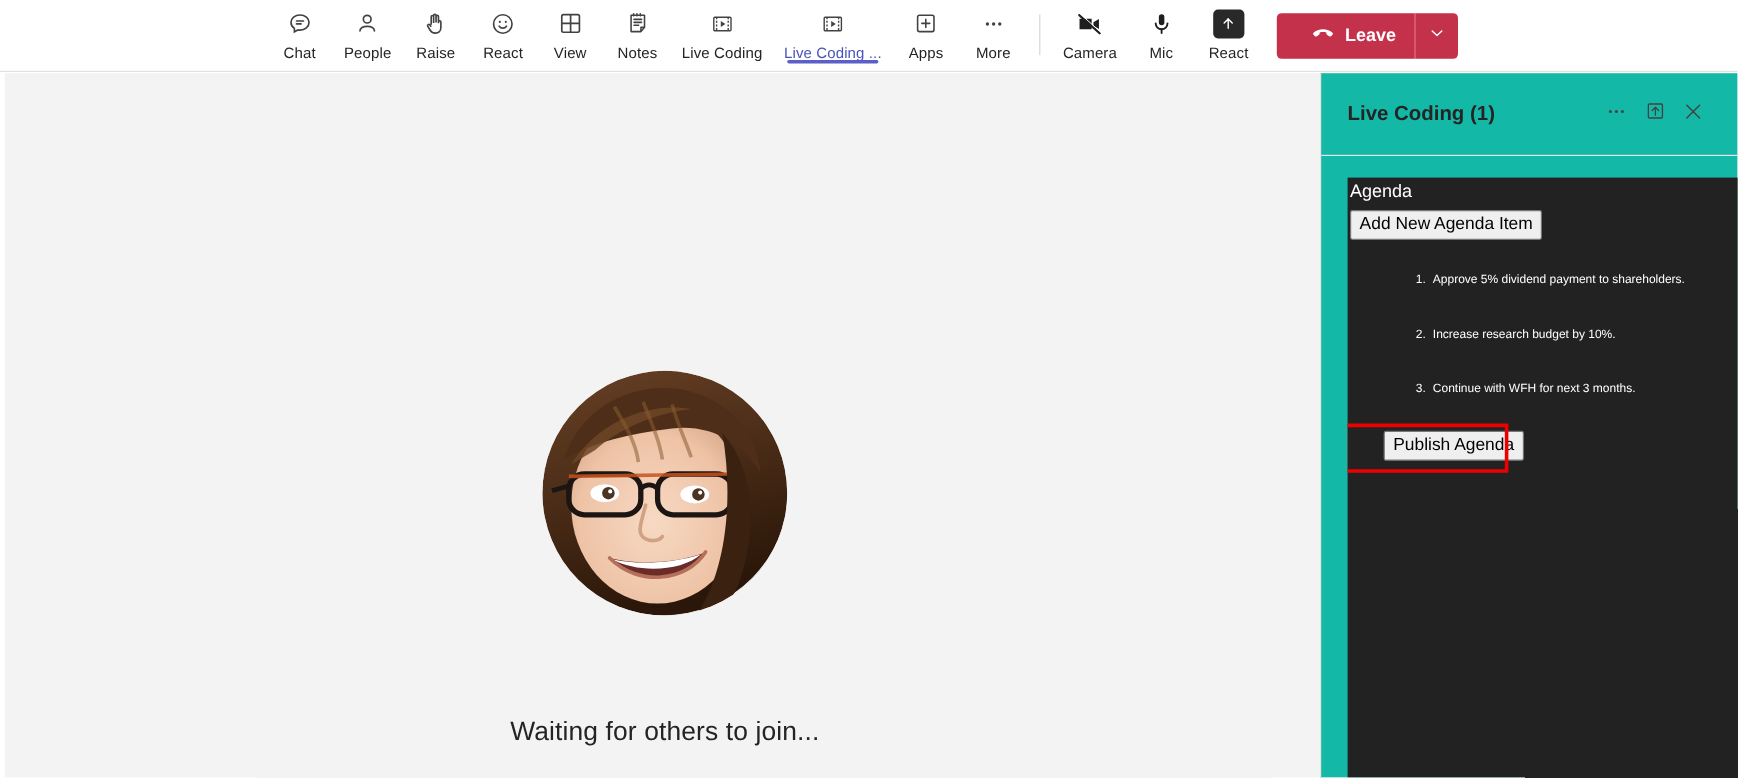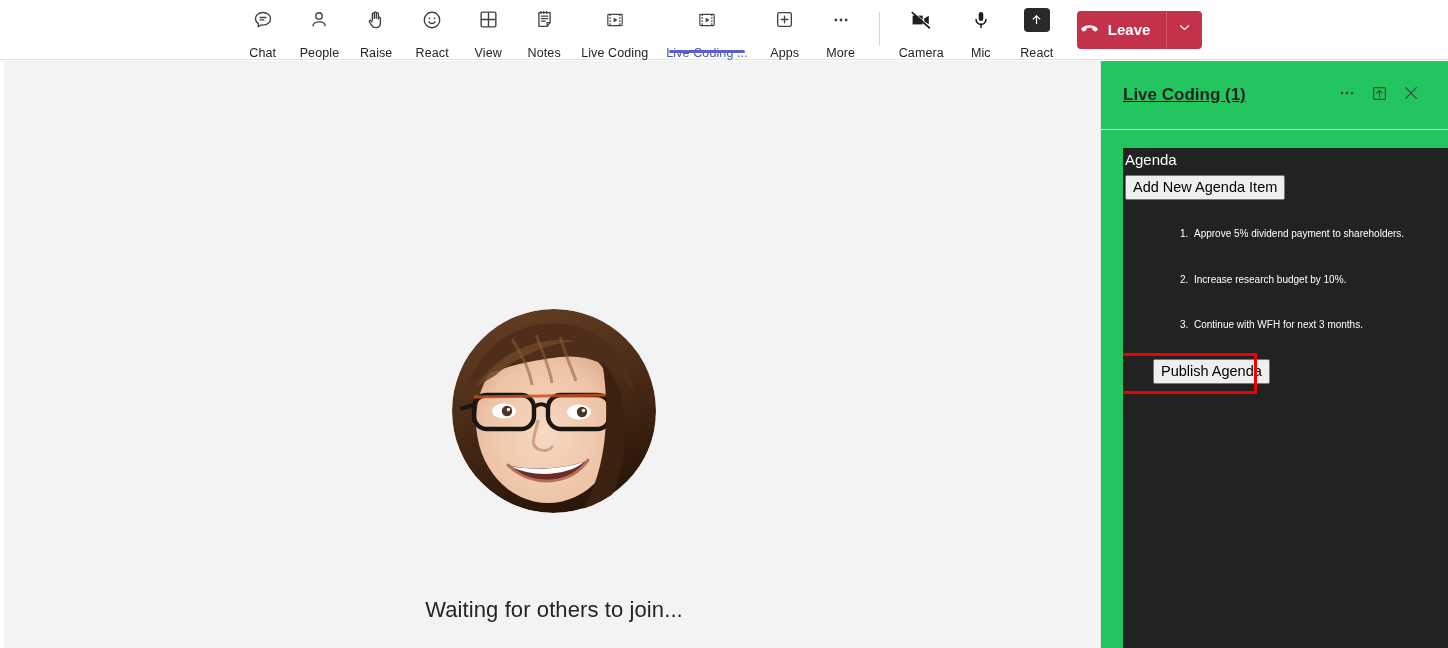--- a/index.html
+++ b/index.html
@@ -47,7 +47,7 @@
   .leave-btn {
     display: flex; align-items: center; height: 38px;
     background: #c4314b; color: #ffffff; border-radius: 4px 0 0 4px;
-    padding: 0 16px 0 2px; font-size: 15px; font-weight: bold; cursor: pointer;
+    padding: 0 16px 0 28px; font-size: 15px; font-weight: bold; cursor: pointer;
     gap: 8px;
   }
   .leave-caret {

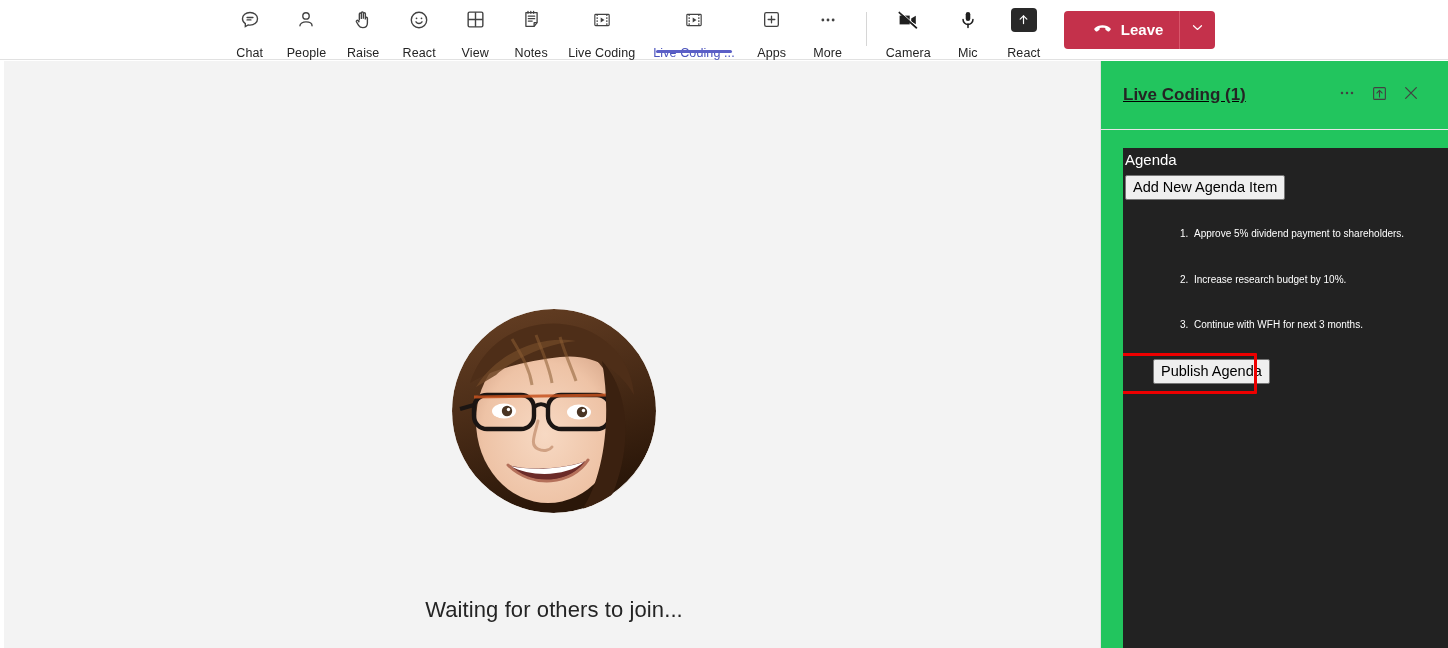--- a/index.html
+++ b/index.html
@@ -21,7 +21,7 @@
   .tb-inner { display: flex; align-items: flex-start; height: 60px; }
   .tb-item {
     position: relative;
-    display: flex; flex-direction: column; align-items: center; justify-content: space-between;
+    display: flex; flex-direction: column; align-items: center; justify-content: flex-start;
     min-width: 56px; padding: 4px 9px 0 9px; height: 60px;
     cursor: pointer; user-select: none;
   }

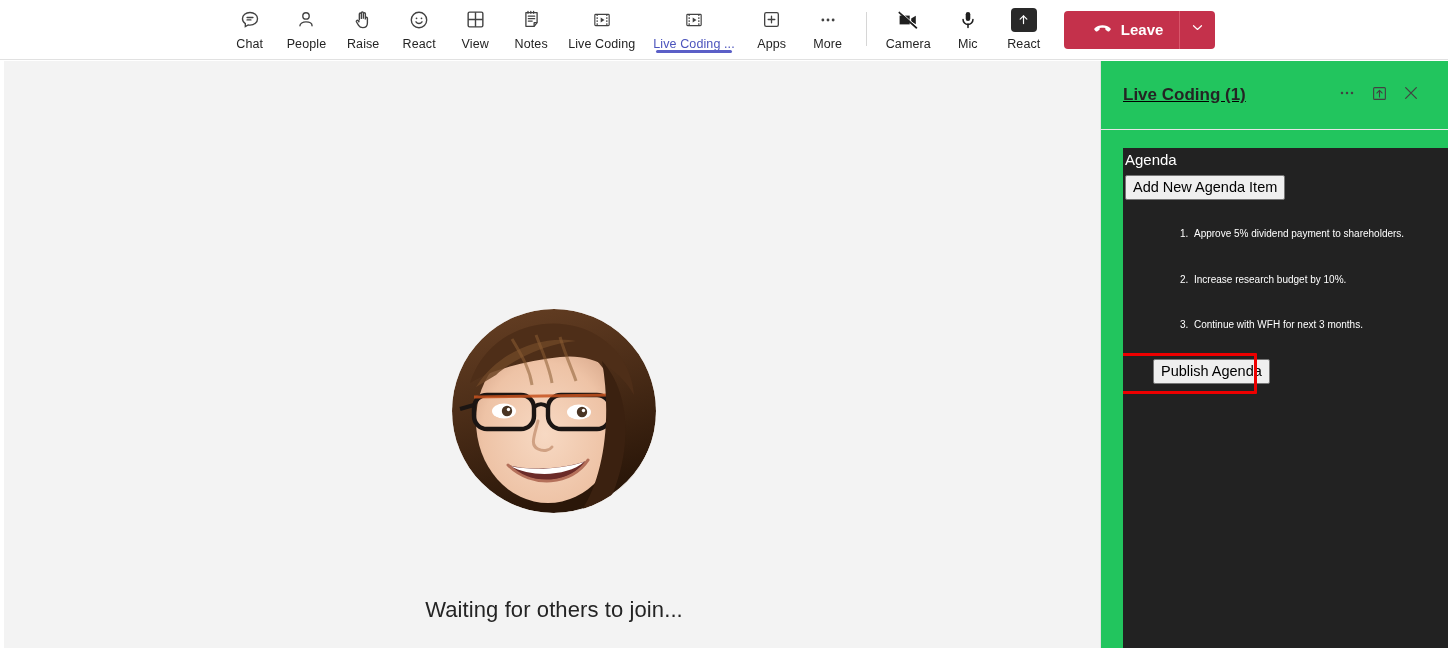--- a/index.html
+++ b/index.html
@@ -80,7 +80,7 @@
   
   .panel {
     position: absolute; left: 1100px; top: 61px; width: 348px; height: 587px;
-    background: #22c55e; border-left: 1px solid #e3e3e3; text-decoration: underline;
+    background: #14b8a6; border-left: 1px solid #e3e3e3;
   }
   .panel-header {
     height: 69px; display: flex; align-items: center;

